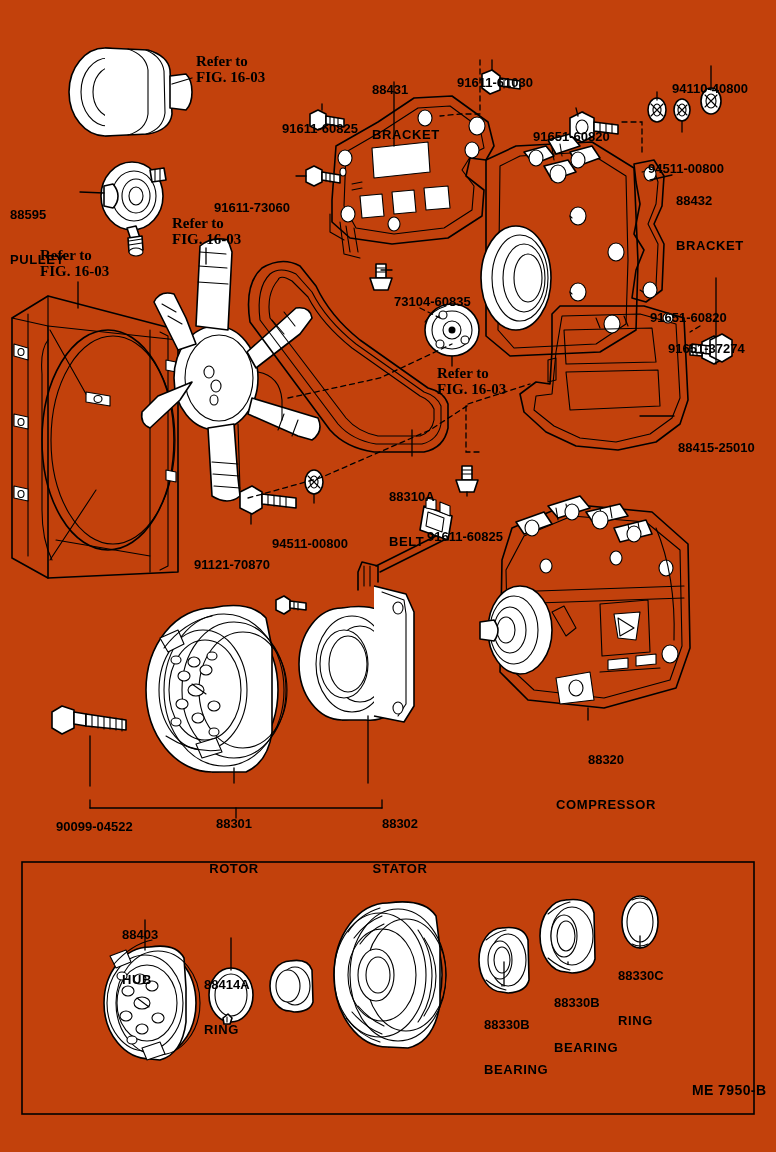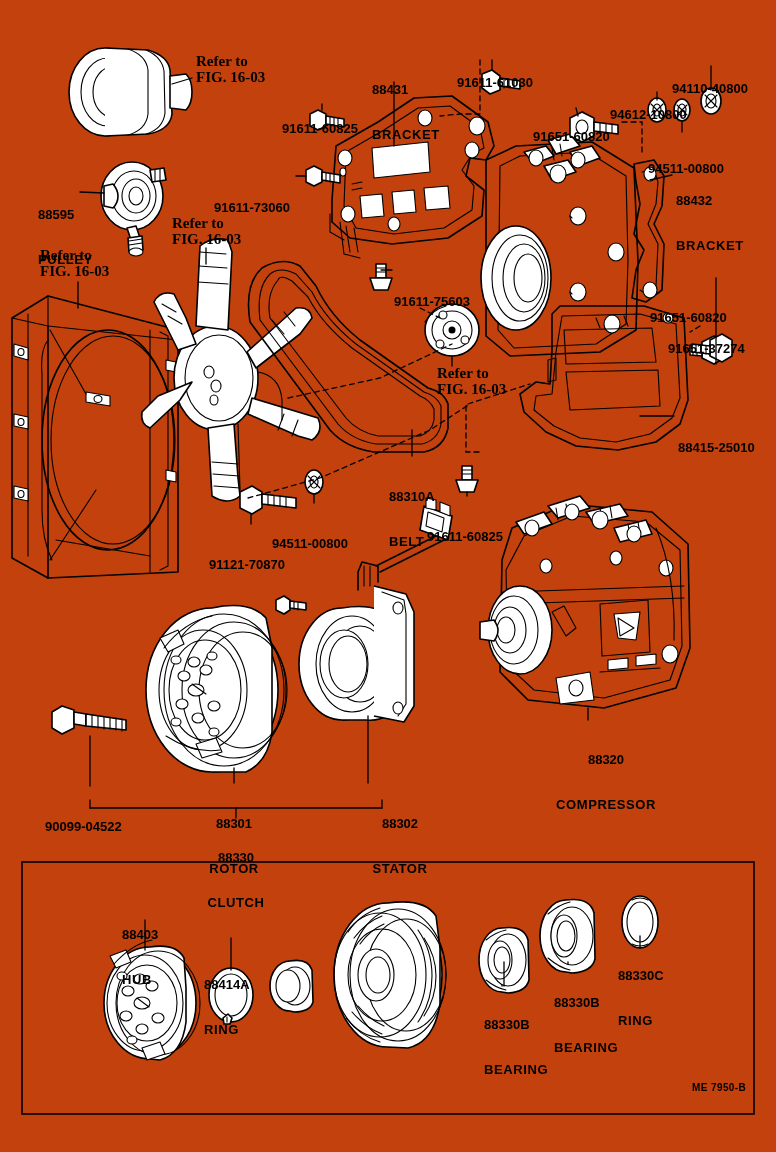--- a/index.html
+++ b/index.html
@@ -639,9 +639,6 @@
     <span class="pn">94110-40800</span>
   </div>
 
-  <div class="lbl" style="left:610px; top:75px;">
-    <span class="pn">94612-10800</span>
-  </div>
 
   <div class="lbl" style="left:648px; top:129px;">
     <span class="pn">94511-00800</span>

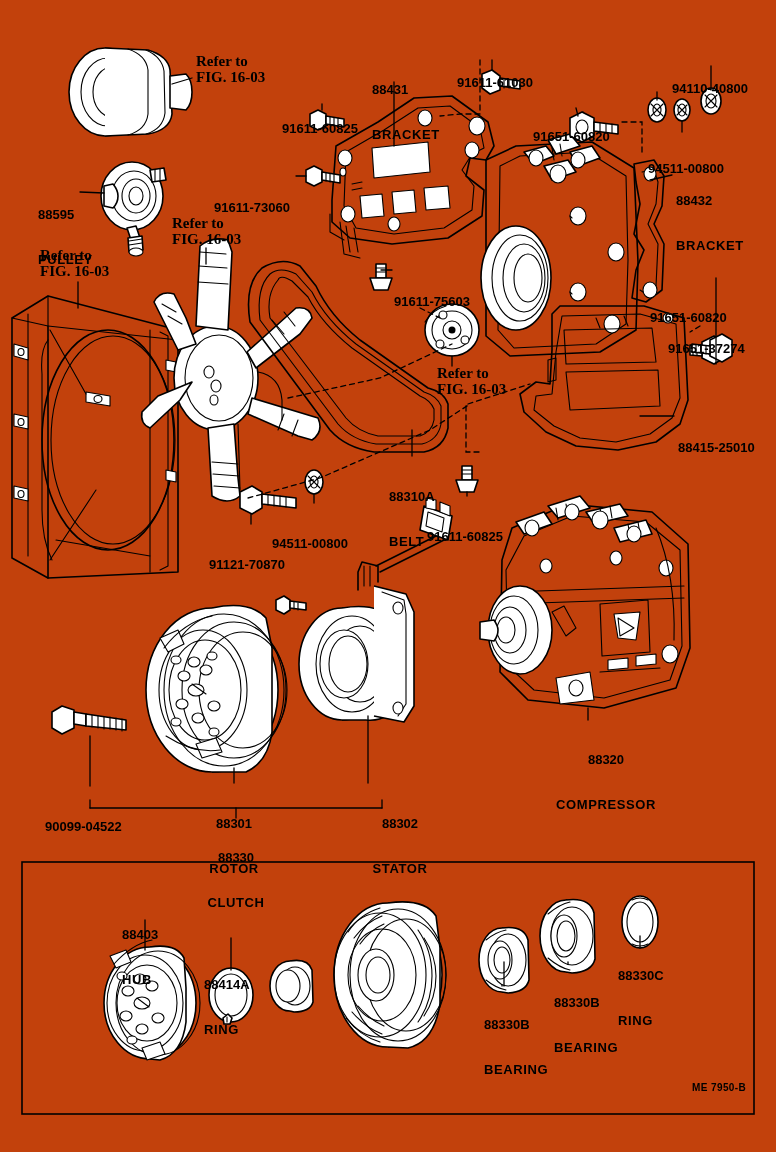--- a/index.html
+++ b/index.html
@@ -609,7 +609,7 @@
   <div class="refer" style="left:437px; top:366px;">Refer to
 FIG. 16-03</div>
 
-  <div class="lbl" style="left:38px; top:175px;">
+  <div class="lbl" style="left:10px; top:175px;">
     <span class="pn">88595</span>
     <span class="nm">PULLEY</span>
   </div>

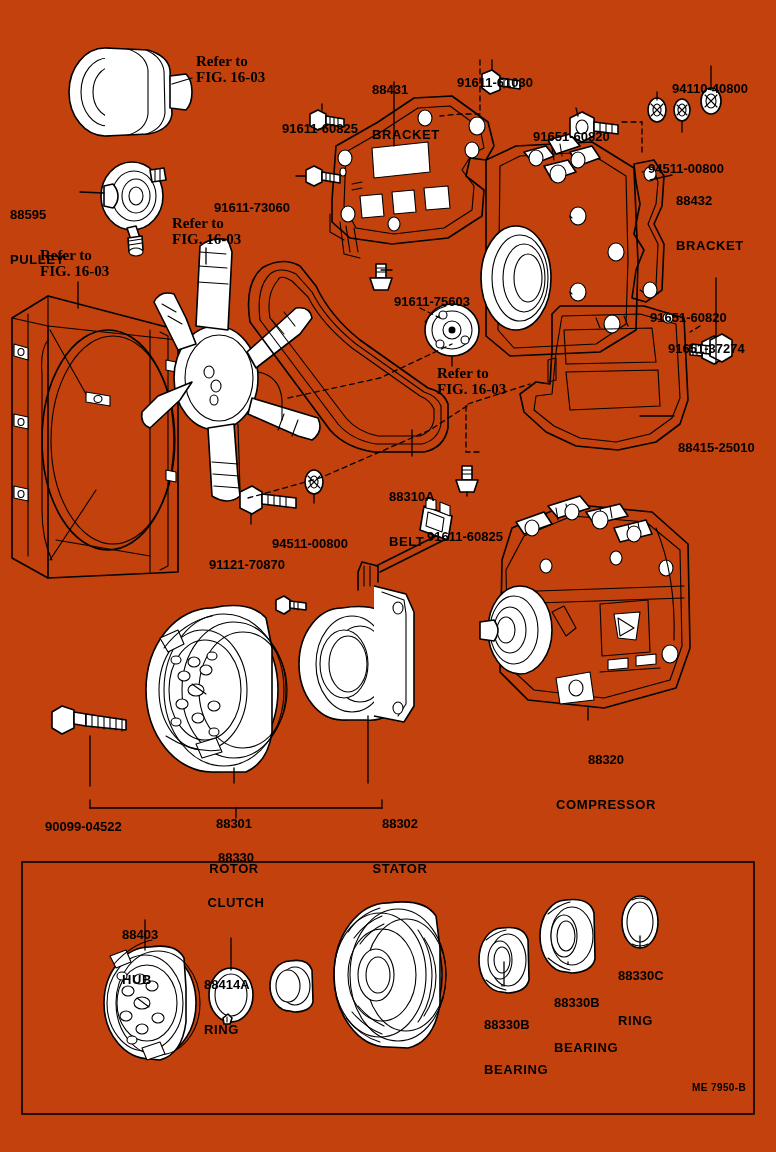--- a/index.html
+++ b/index.html
@@ -632,7 +632,7 @@
   </div>
 
   <div class="lbl" style="left:394px; top:262px;">
-    <span class="pn">91611-75603</span>
+    <span class="pn">73104-60835</span>
   </div>
 
   <div class="lbl" style="left:672px; top:49px;">

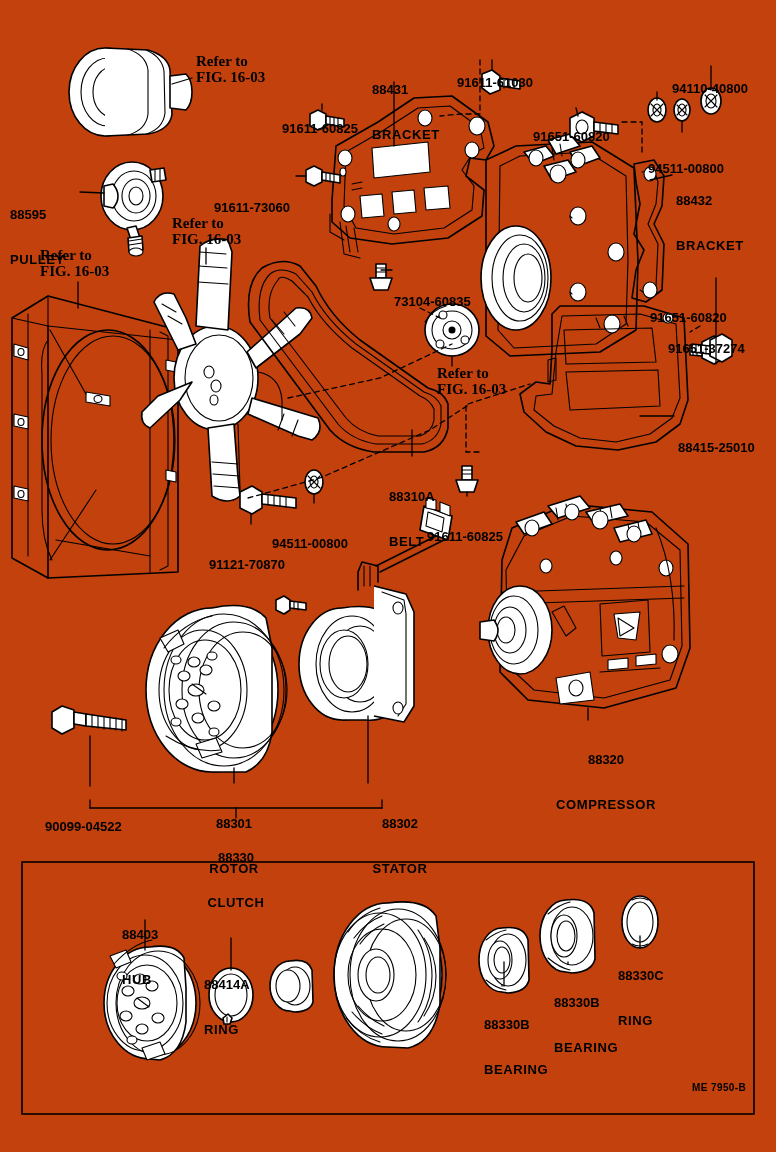--- a/index.html
+++ b/index.html
@@ -678,7 +678,7 @@
     <span class="pn">94511-00800</span>
   </div>
 
-  <div class="lbl" style="left:209px; top:525px;">
+  <div class="lbl" style="left:194px; top:525px;">
     <span class="pn">91121-70870</span>
   </div>
 

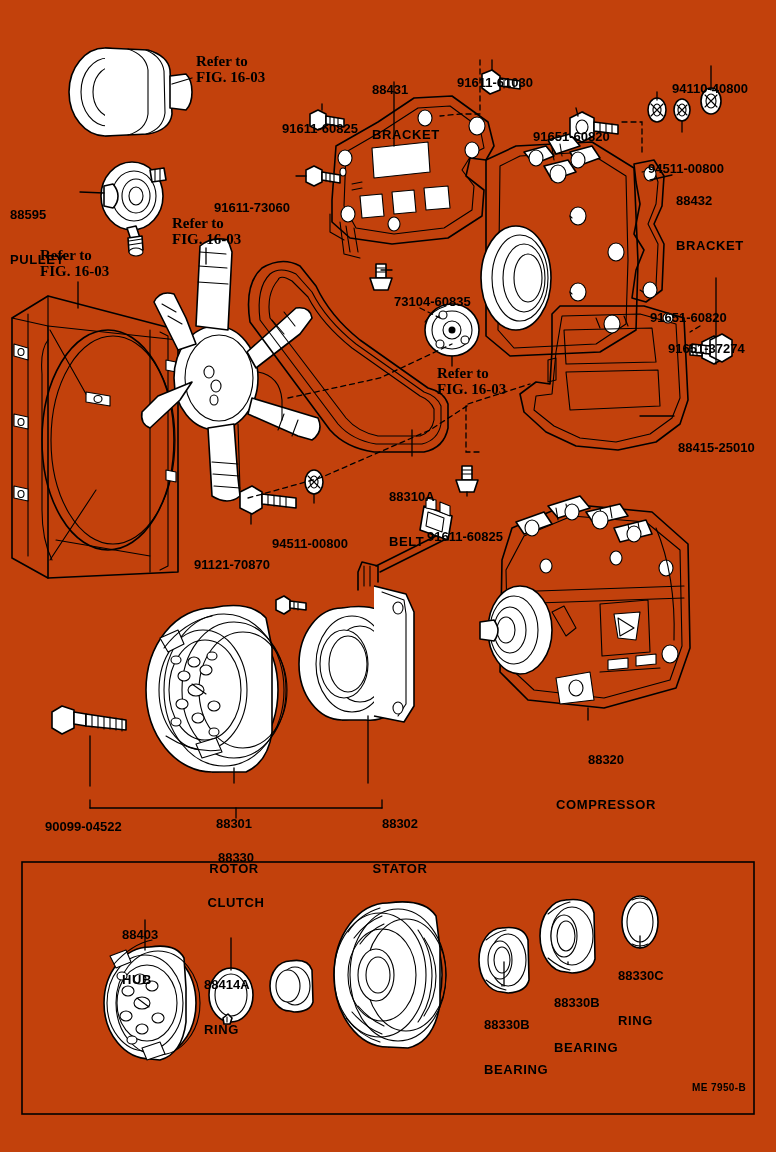--- a/index.html
+++ b/index.html
@@ -682,7 +682,7 @@
     <span class="pn">91121-70870</span>
   </div>
 
-  <div class="lbl" style="left:45px; top:787px;">
+  <div class="lbl" style="left:56px; top:787px;">
     <span class="pn">90099-04522</span>
   </div>
 

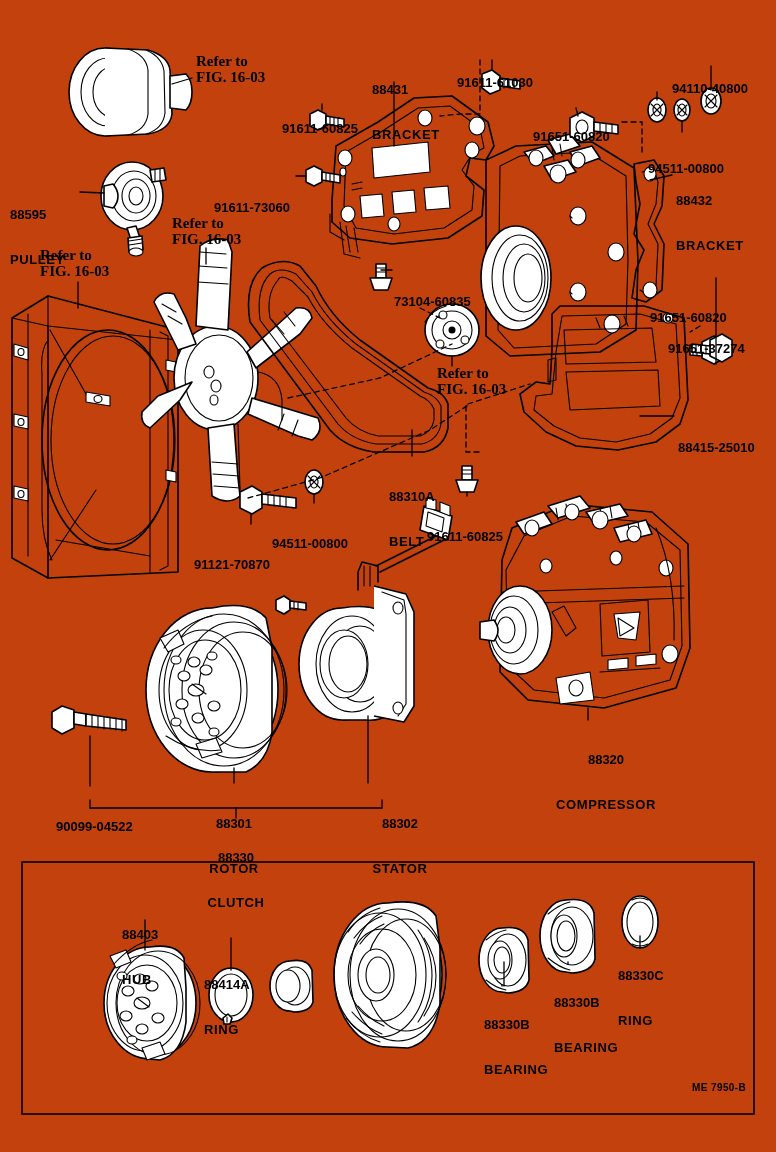--- a/index.html
+++ b/index.html
@@ -696,10 +696,6 @@
     <span class="nm">STATOR</span>
   </div>
 
-  <div class="lbl ctr" style="left:180px; top:818px; width:112px;">
-    <span class="pn">88330</span>
-    <span class="nm">CLUTCH</span>
-  </div>
 
   <div class="lbl ctr" style="left:534px; top:720px; width:144px;">
     <span class="pn">88320</span>

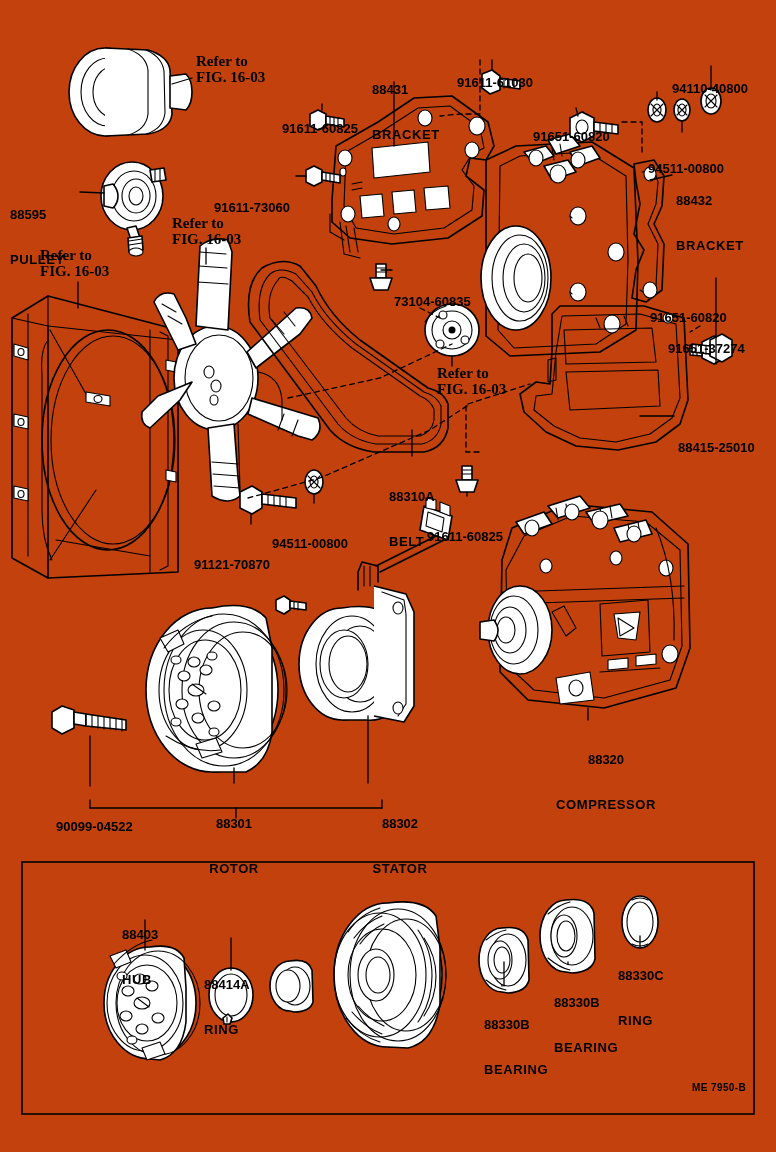--- a/index.html
+++ b/index.html
@@ -58,7 +58,7 @@
     position: absolute;
     color: #000000;
     font-family: "Liberation Sans", sans-serif;
-    font-size: 10px;
+    font-size: 14px;
     font-weight: bold;
     letter-spacing: 0.4px;
     white-space: pre;

